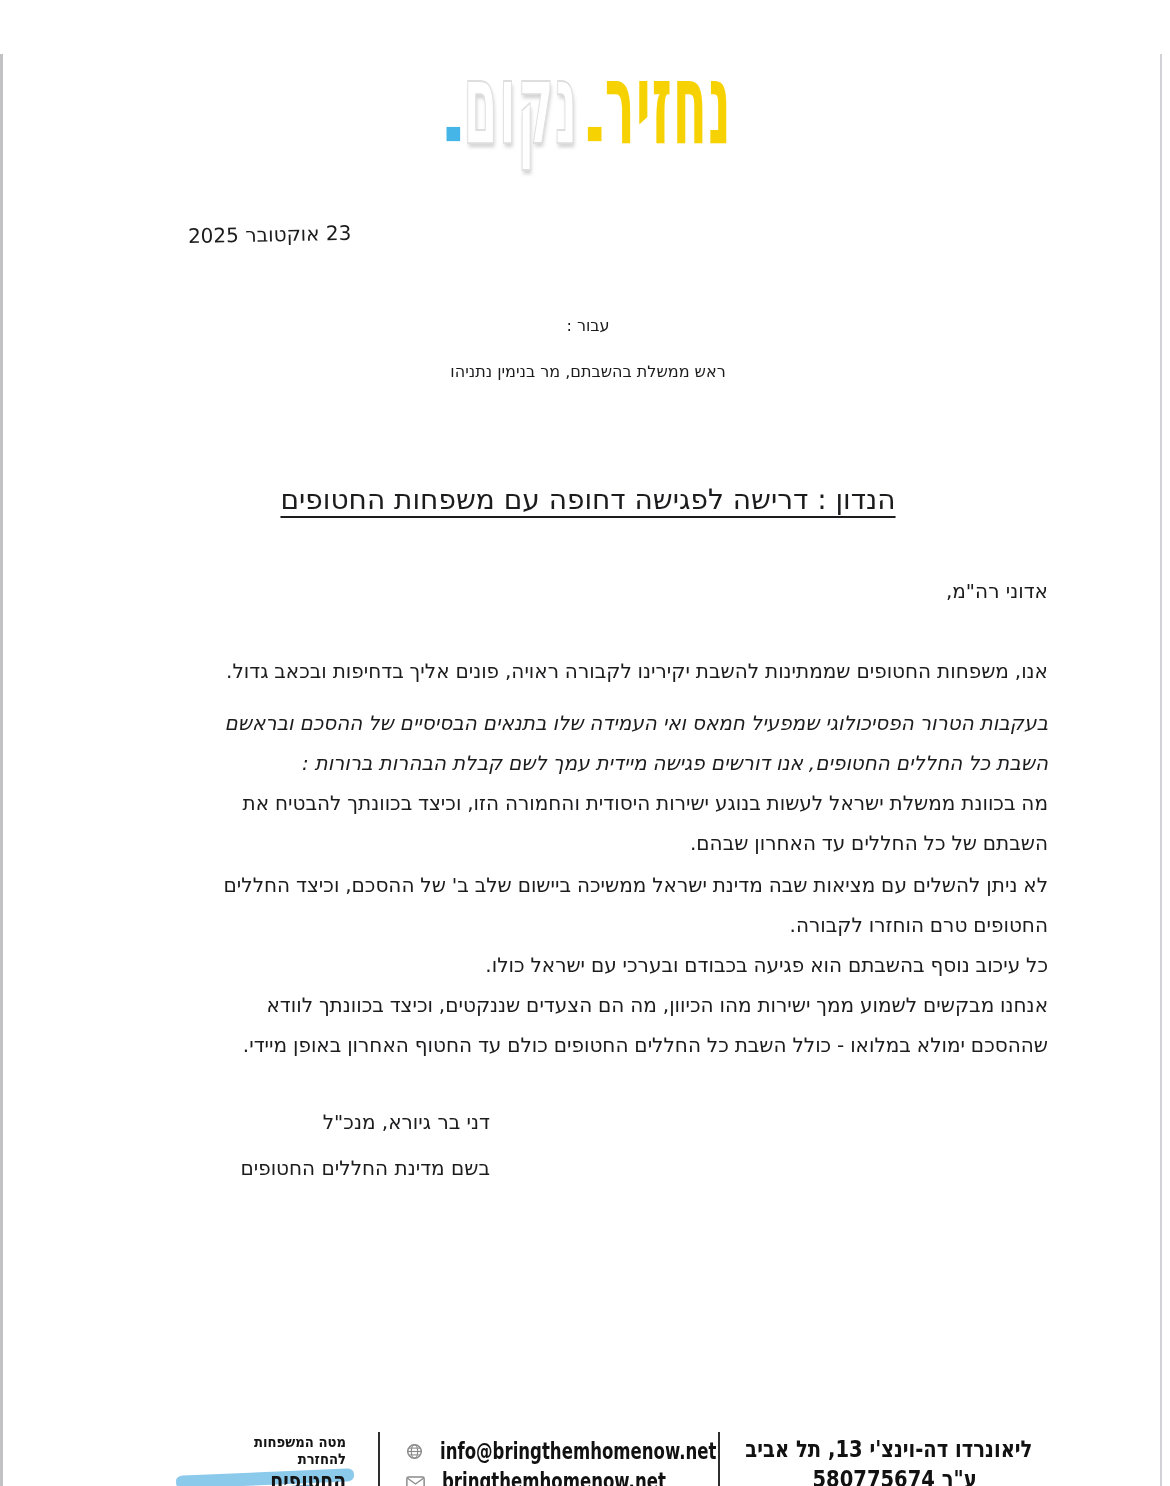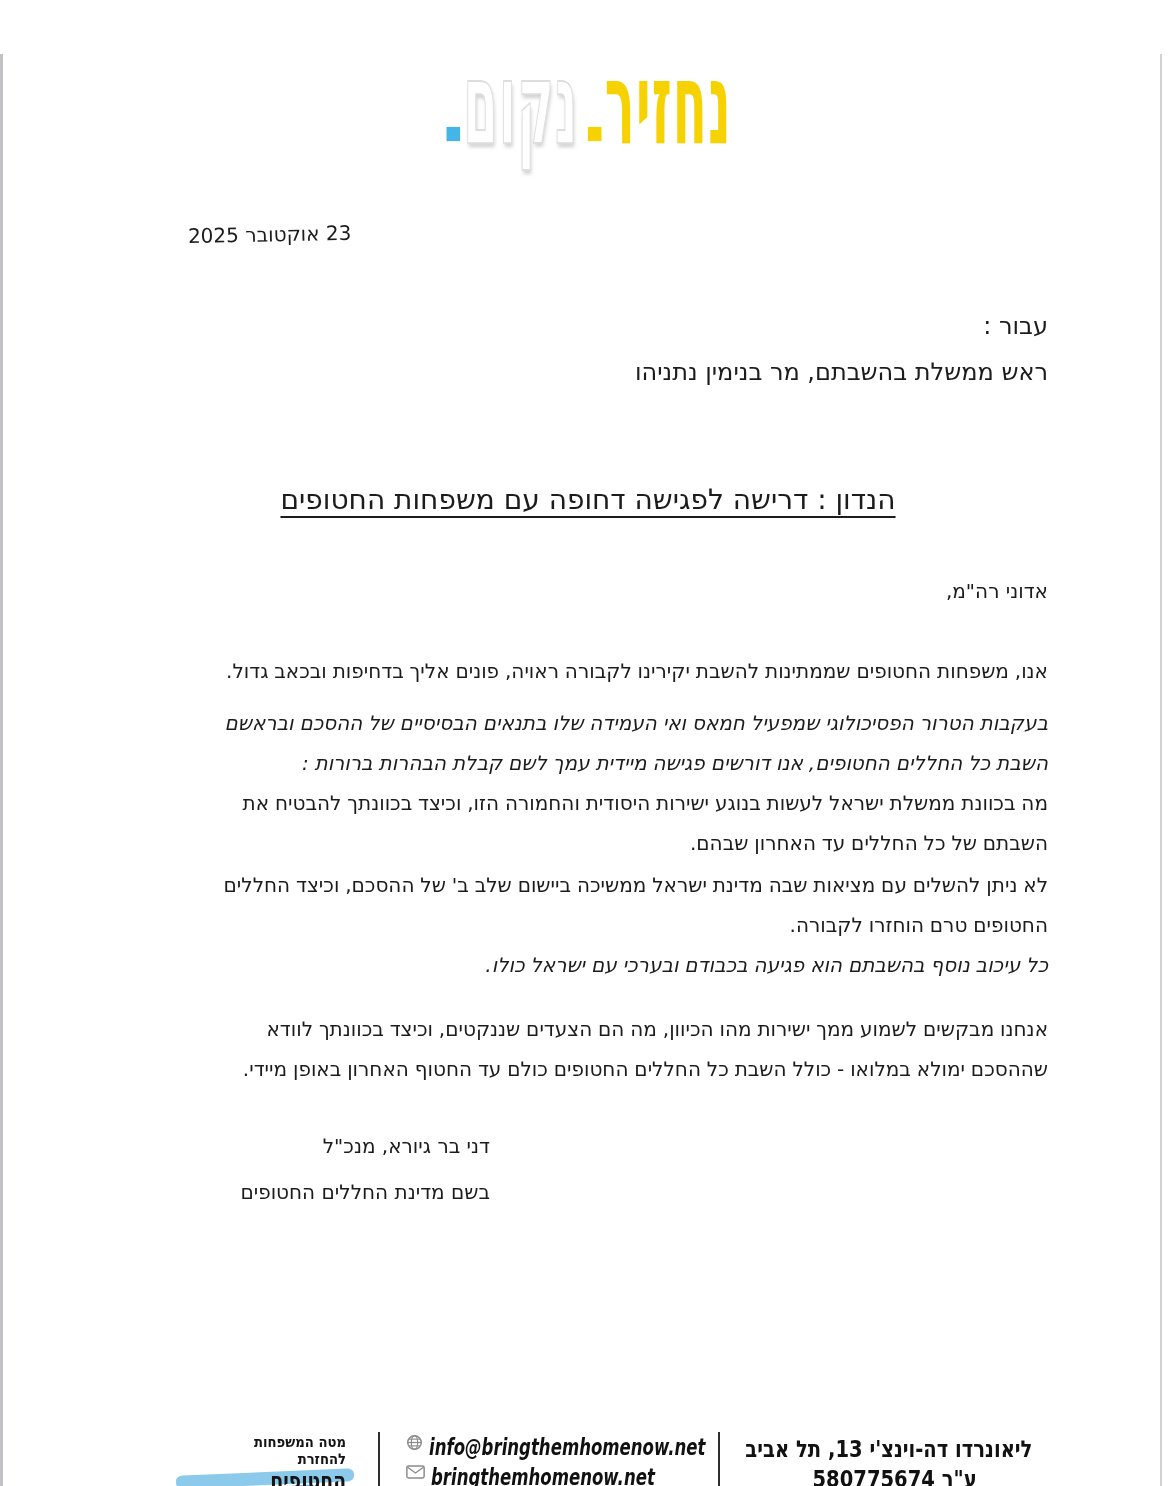--- a/index.html
+++ b/index.html
@@ -78,7 +78,7 @@
     transform: rotate(-1.1deg);
     transform-origin: left center;
   }
-  .addr { margin-top: 47px; line-height: 46px; font-size: 24px; text-align: right; }
+  .addr { margin-top: 47px; line-height: 46px; font-size: 16px; text-align: center; }
   .subject {
     margin-top: 84px;
     font-size: 28px;

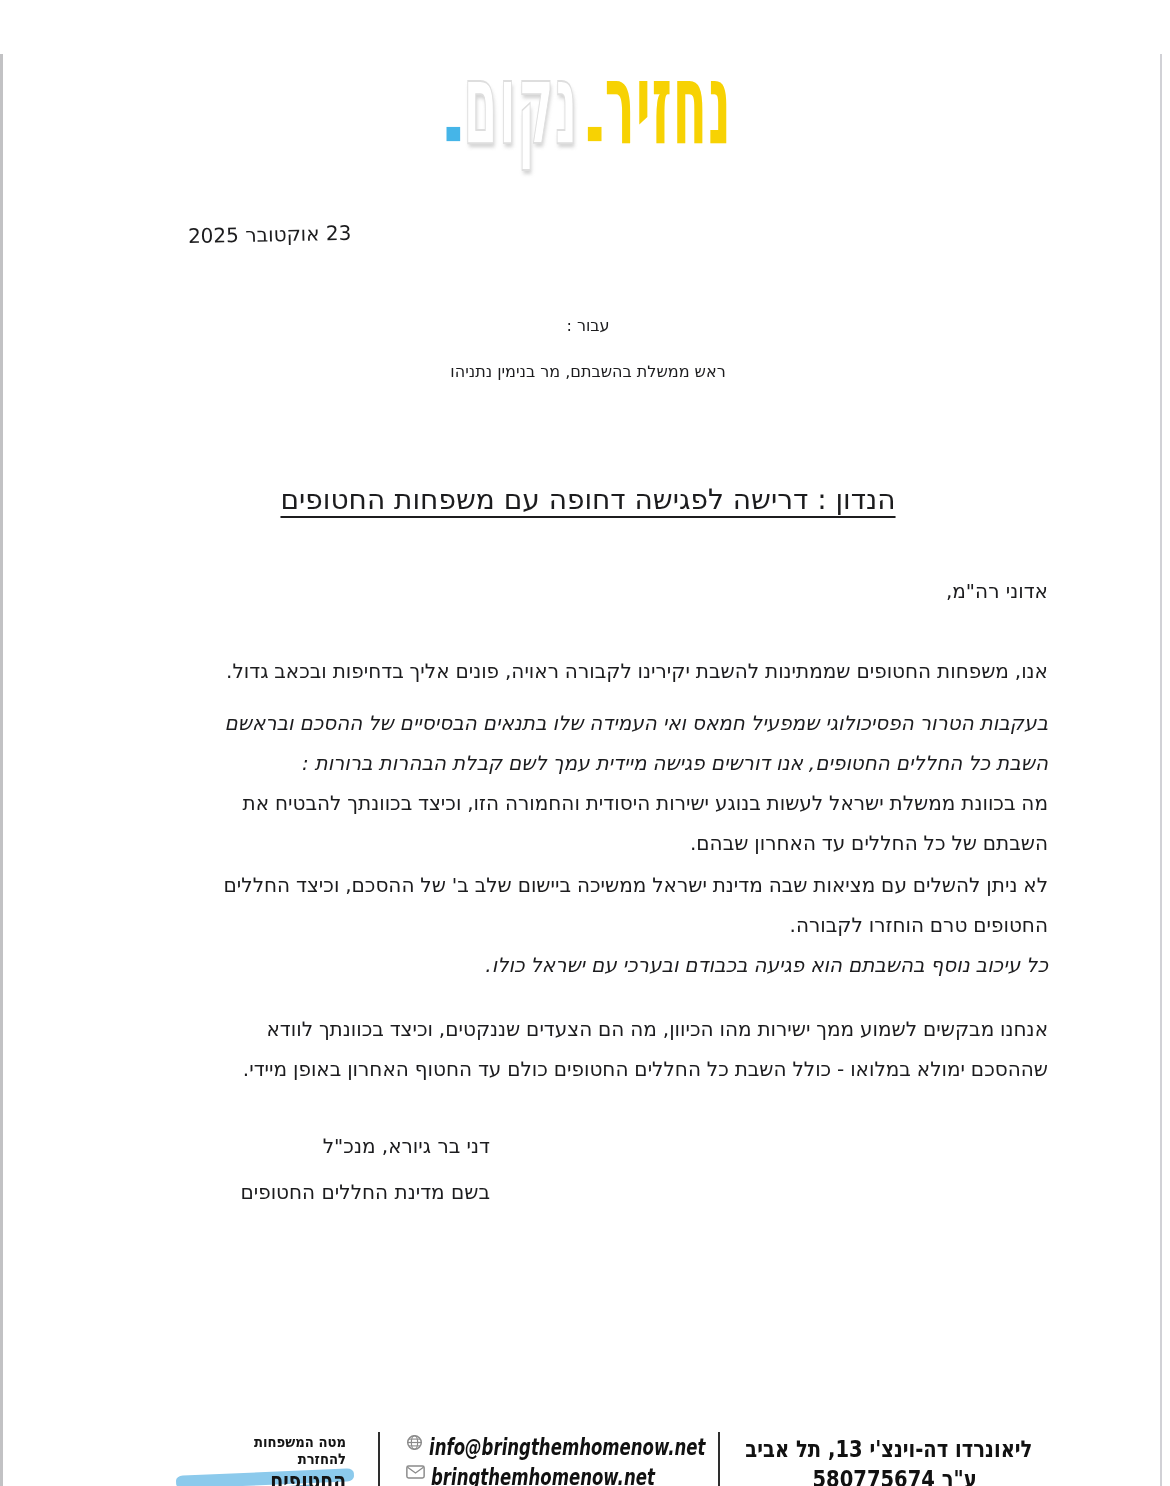--- a/index.html
+++ b/index.html
@@ -101,7 +101,7 @@
   .p2 { margin-top: 12px; font-style: italic; }
   .p3 { margin-top: 0; }
   .p4 { margin-top: 2px; }
-  .p5 { margin-top: 0; font-style: italic; }
+  .p5 { margin-top: 0; }
   .p6 { margin-top: 24px; }
   .signature {
     margin: 34px 558px 0 0;

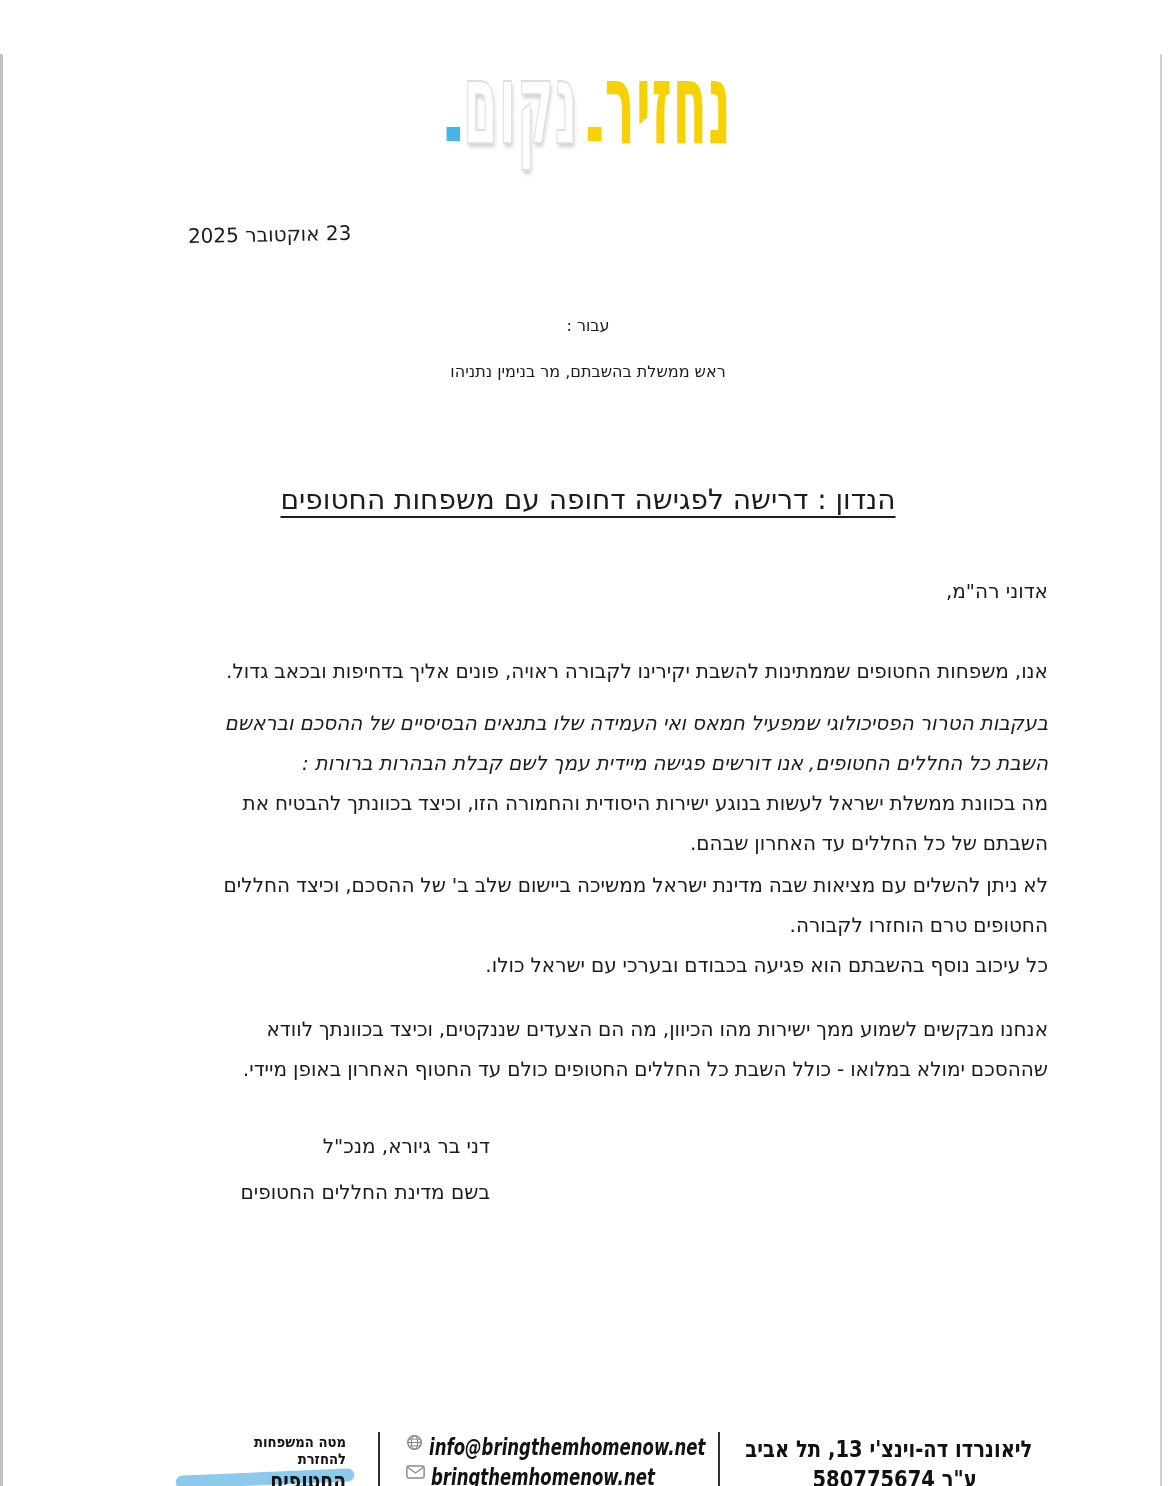--- a/index.html
+++ b/index.html
@@ -102,7 +102,7 @@
   .p3 { margin-top: 0; }
   .p4 { margin-top: 2px; }
   .p5 { margin-top: 0; }
-  .p6 { margin-top: 24px; }
+  .p6 { }
   .signature {
     margin: 34px 558px 0 0;
     text-align: right;

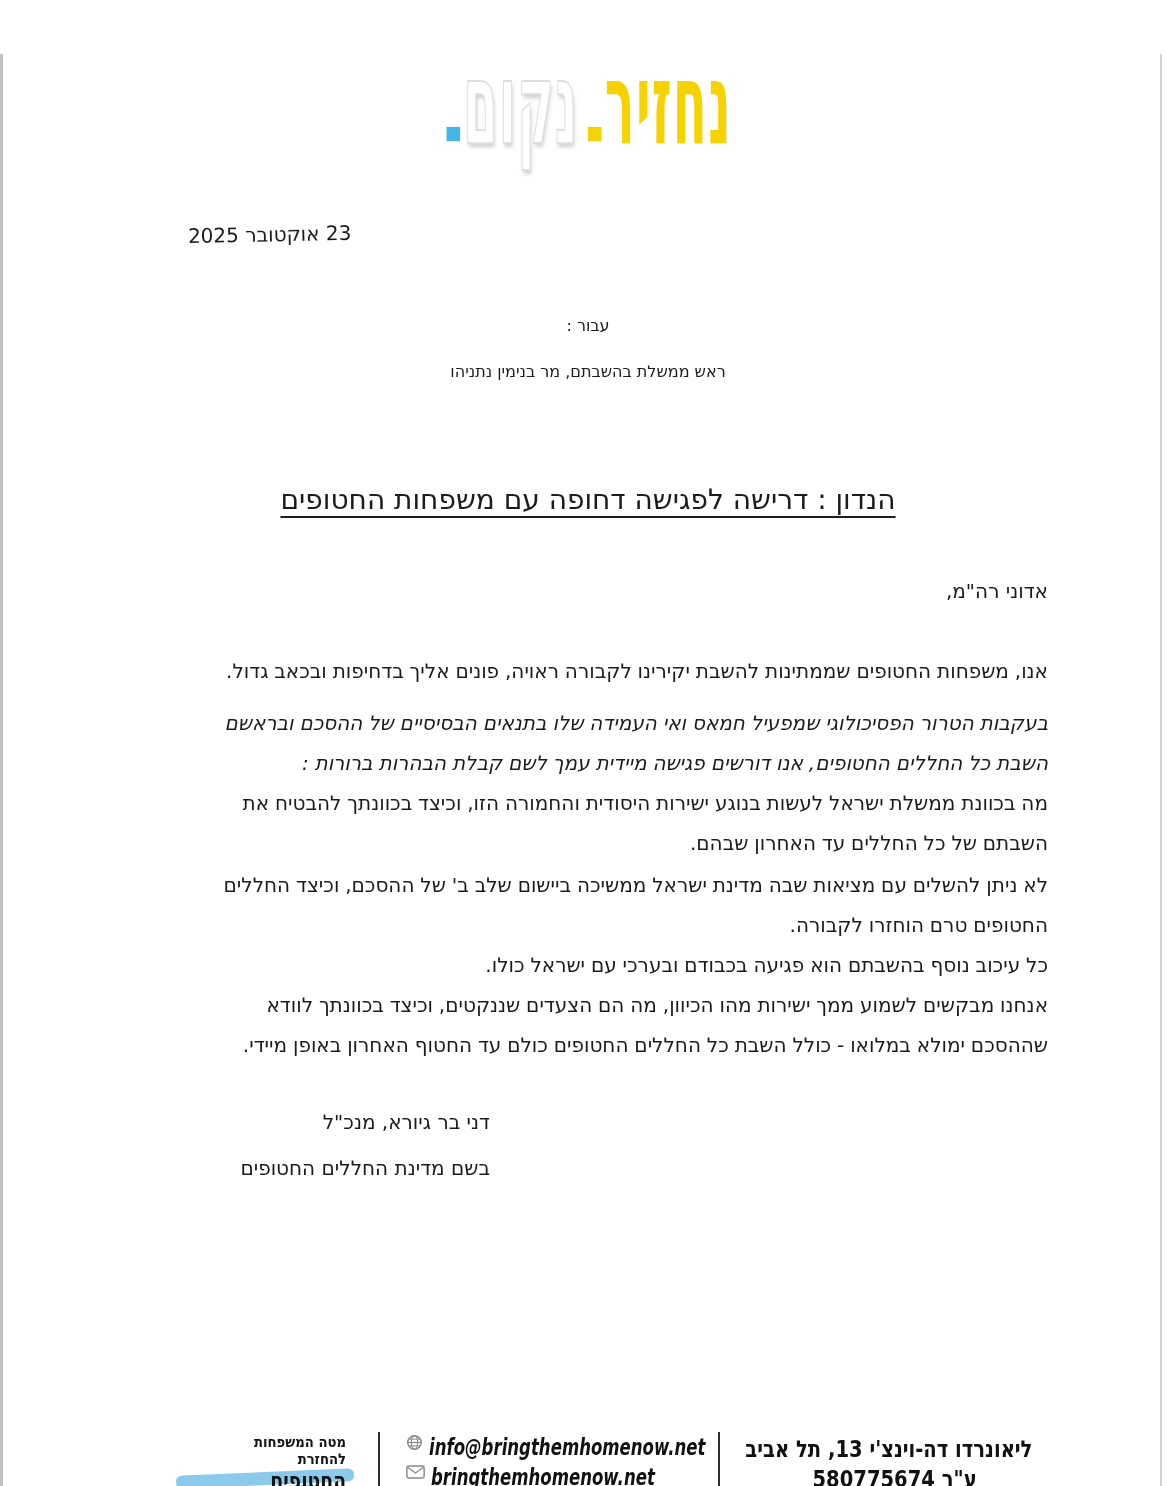--- a/index.html
+++ b/index.html
@@ -149,7 +149,7 @@
   .divider-1 { left: 378px; }
   .divider-2 { left: 718px; }
   .contact { position: absolute; left: 406px; top: 4px; }
-  .contact-row { display: flex; align-items: flex-start; gap: 6px; height: 30px; font-style: italic; }
+  .contact-row { display: flex; align-items: flex-end; gap: 17px; height: 30px; }
   .contact-text {
     display: inline-block;
     font-weight: bold; font-size: 23px; color: #111;

